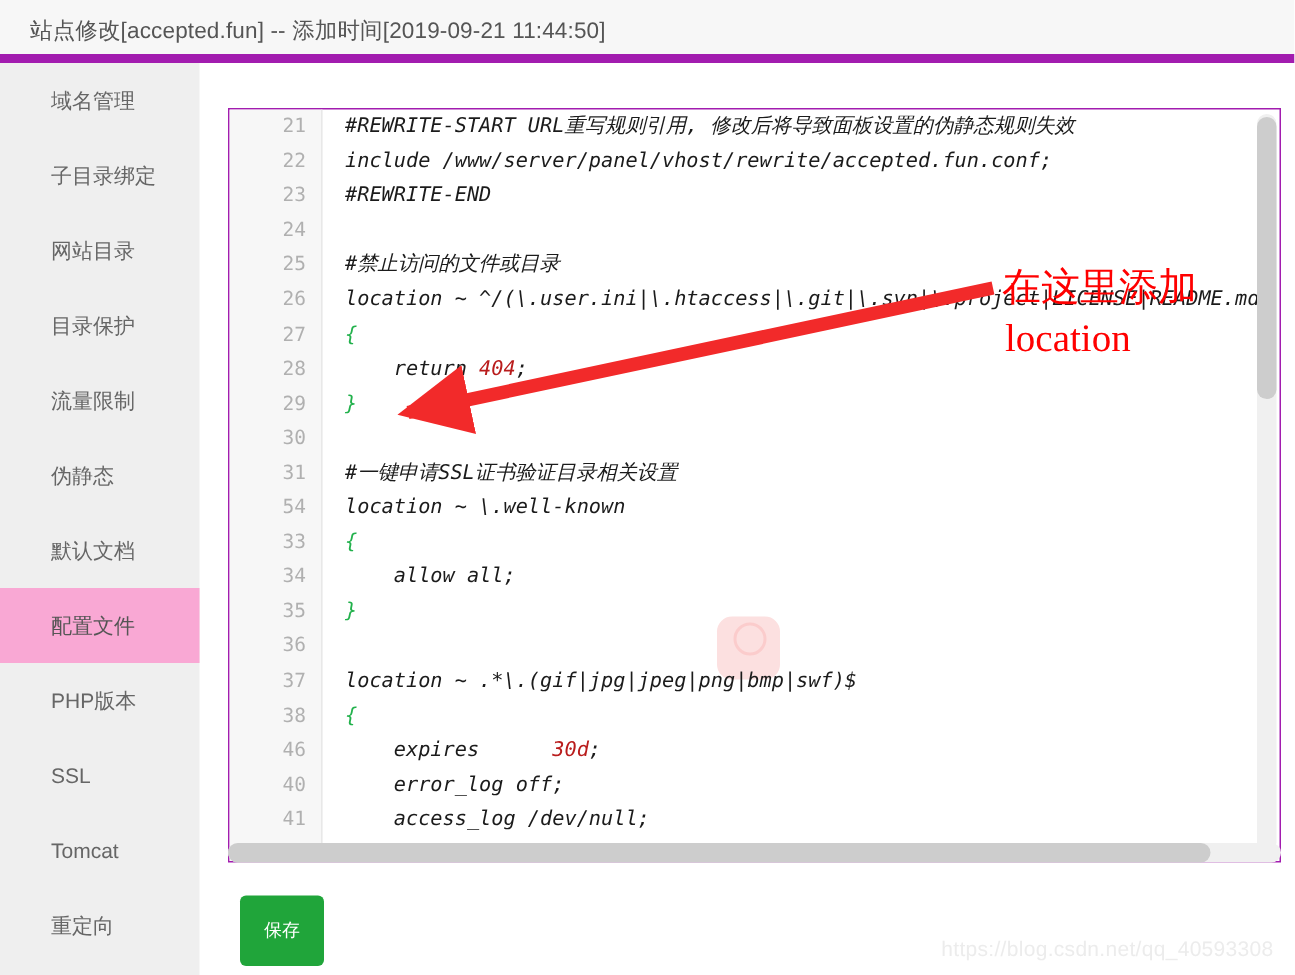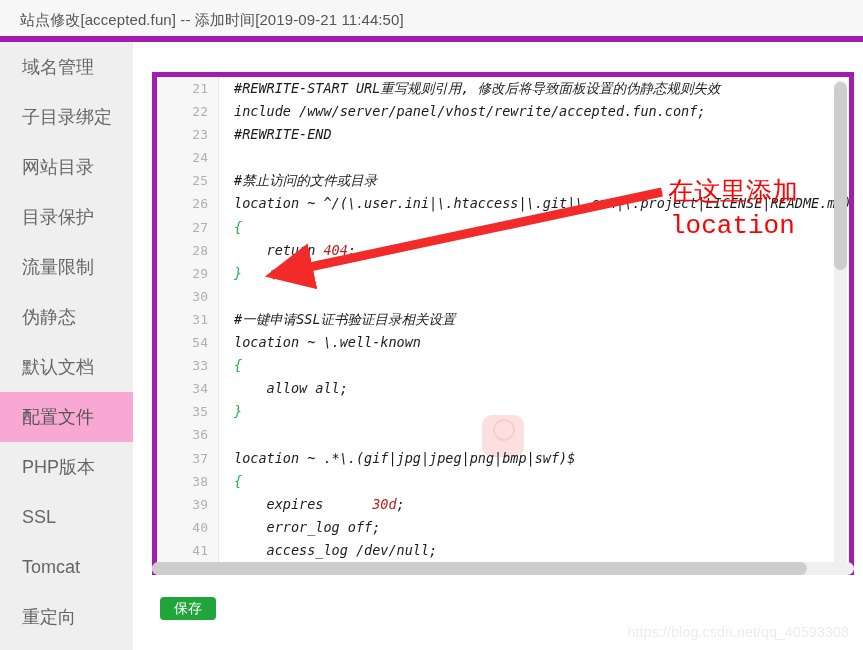--- a/index.html
+++ b/index.html
@@ -45,8 +45,8 @@
   .side-item {
     height: 50px;
     line-height: 50px;
-    padding-left: 22px;
-    font-size: 18px;
+    padding-left: 34px;
+    font-size: 14px;
     color: #666666;
     box-sizing: border-box;
     white-space: nowrap;

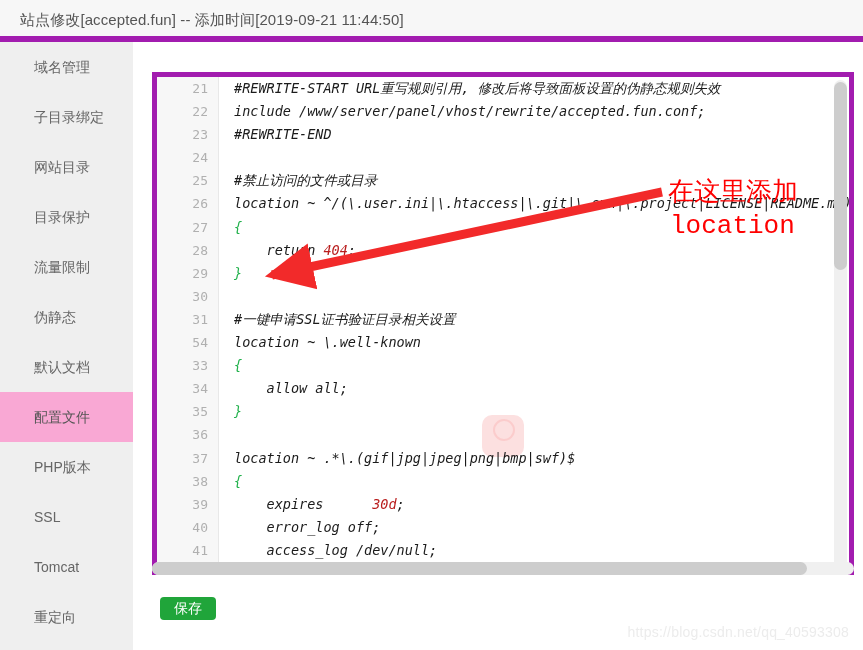--- a/index.html
+++ b/index.html
@@ -64,7 +64,7 @@
     width: 702px;
     height: 503px;
     background: #ffffff;
-    border: 5px solid #a21caf;
+    border: 1px solid #a21caf;
     box-sizing: border-box;
     overflow: hidden;
   }

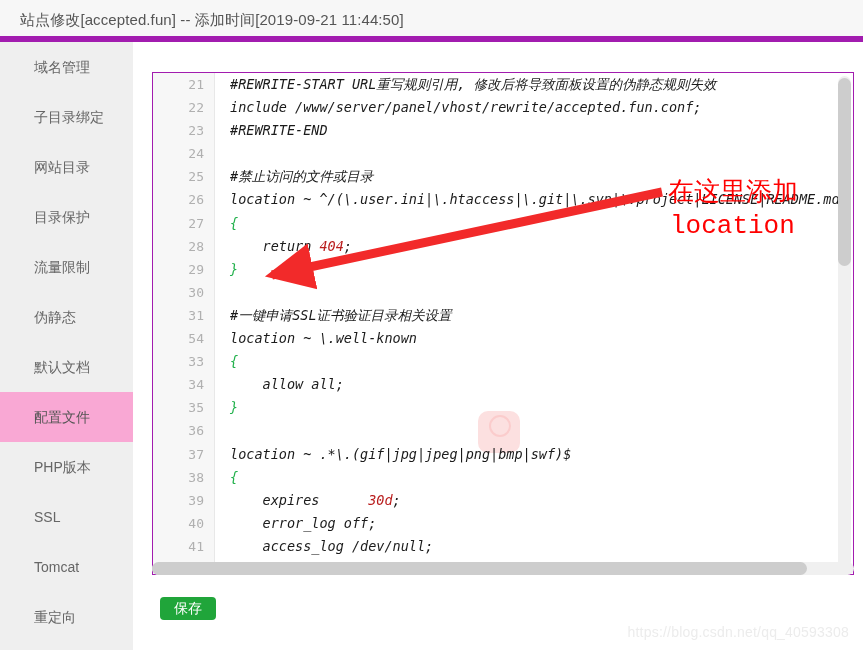--- a/index.html
+++ b/index.html
@@ -181,7 +181,7 @@
     white-space: nowrap;
   }
   #anno-line2 {
-    font-family: Liberation Mono, monospace;
+    font-family: Liberation Serif, serif;
     font-size: 26px;
     display: block;
     margin-left: 2px;

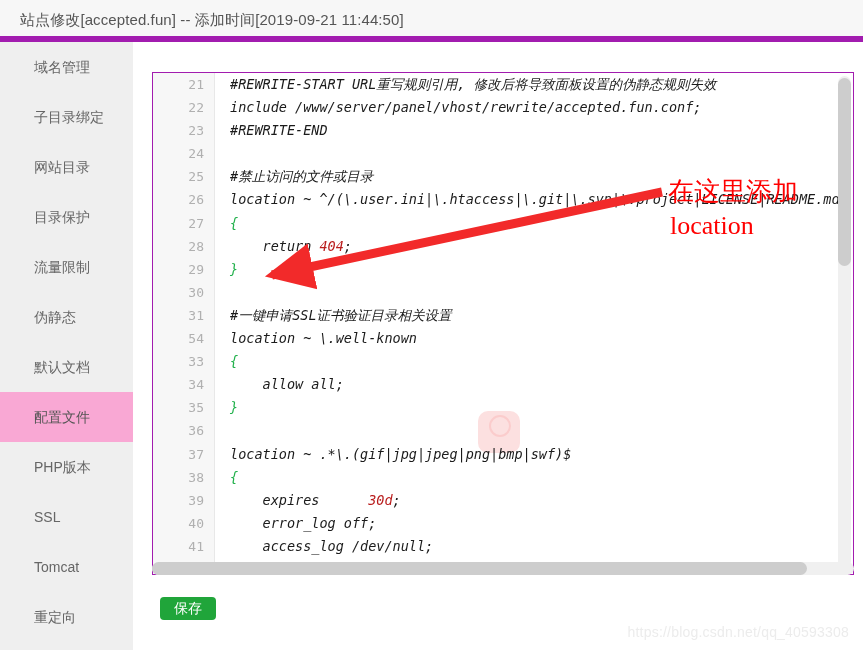--- a/index.html
+++ b/index.html
@@ -254,7 +254,7 @@
       <div class="ln">36</div>
       <div class="ln">37</div>
       <div class="ln">38</div>
-      <div class="ln">39</div>
+      <div class="ln">46</div>
       <div class="ln">40</div>
       <div class="ln">41</div>
       <div class="ln">42</div>

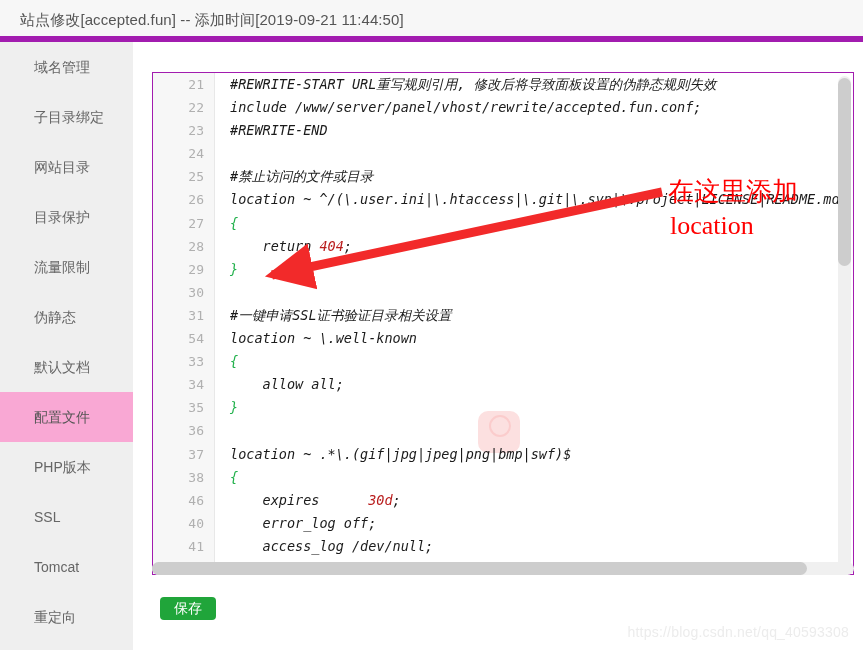--- a/index.html
+++ b/index.html
@@ -191,12 +191,12 @@
   #save-button {
     position: absolute;
     left: 160px; top: 597px;
-    width: 56px; height: 23px;
+    width: 56px; height: 47px;
     background: #20a53a;
     border: none;
     border-radius: 4px;
     color: #ffffff;
-    font-size: 14px;
+    font-size: 12px;
     font-family: "Liberation Sans", "DejaVu Sans", sans-serif;
     cursor: pointer;
     padding: 0;

